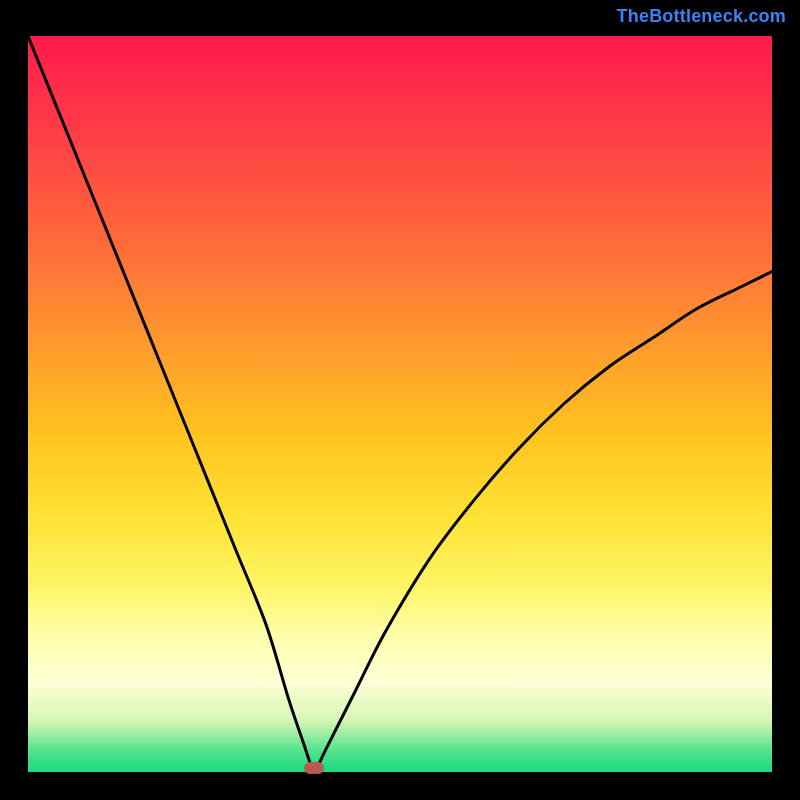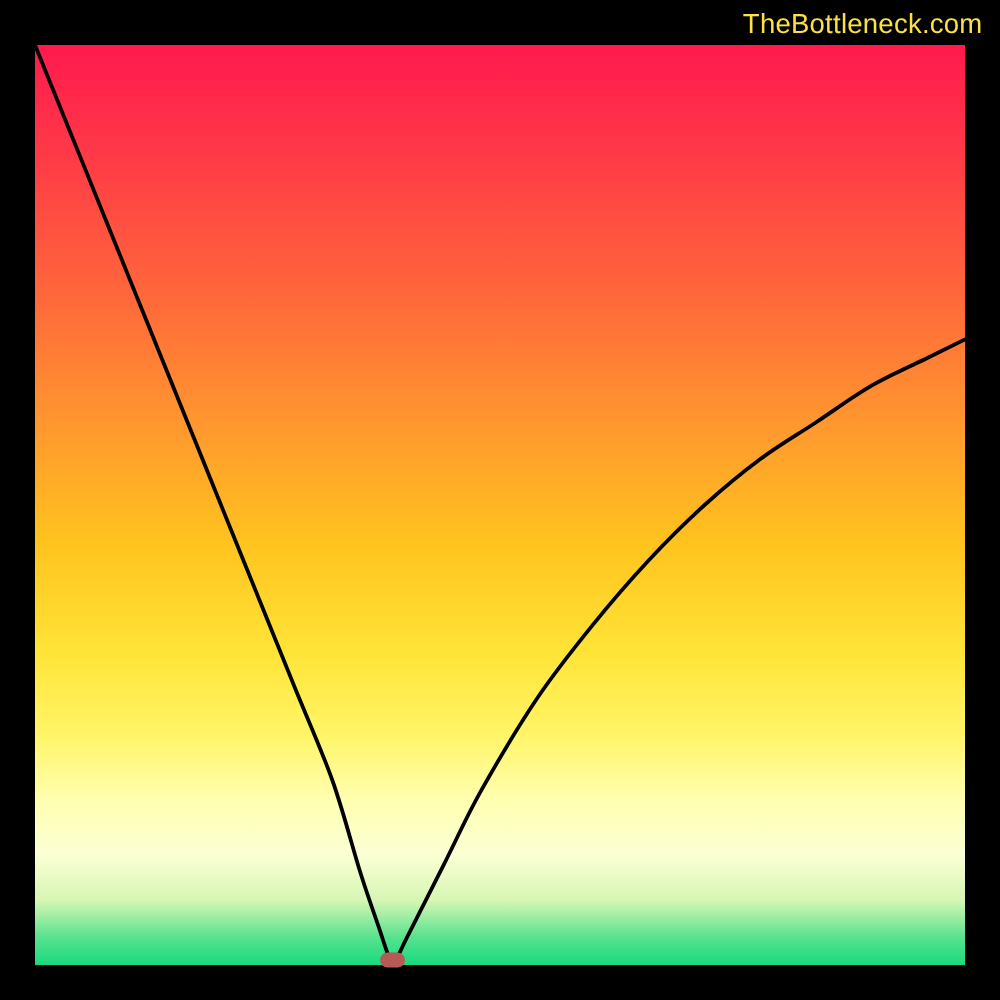--- a/index.html
+++ b/index.html
@@ -45,9 +45,9 @@
     position: absolute;
     top: 6px;
     right: 14px;
-    color: #fde047;
-    font-size: 22px;
-    font-weight: 400;
+    color: #3b82f6;
+    font-size: 18px;
+    font-weight: 700;
     letter-spacing: 0.2px;
   }
   svg.curve {

